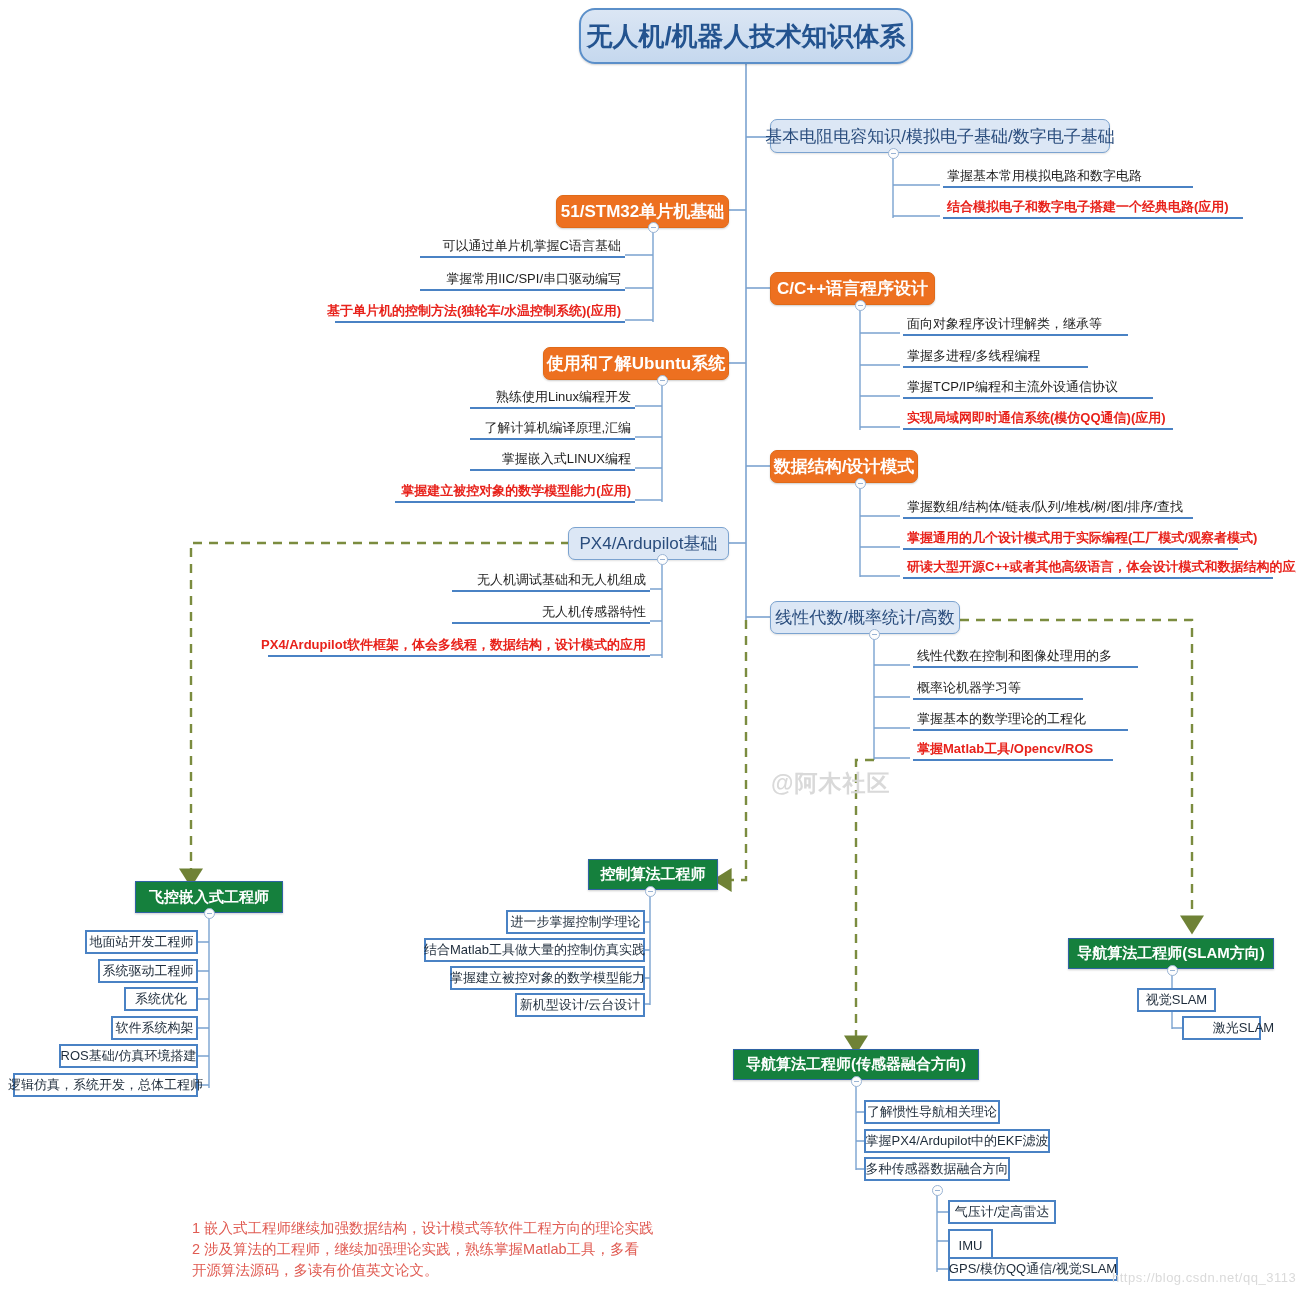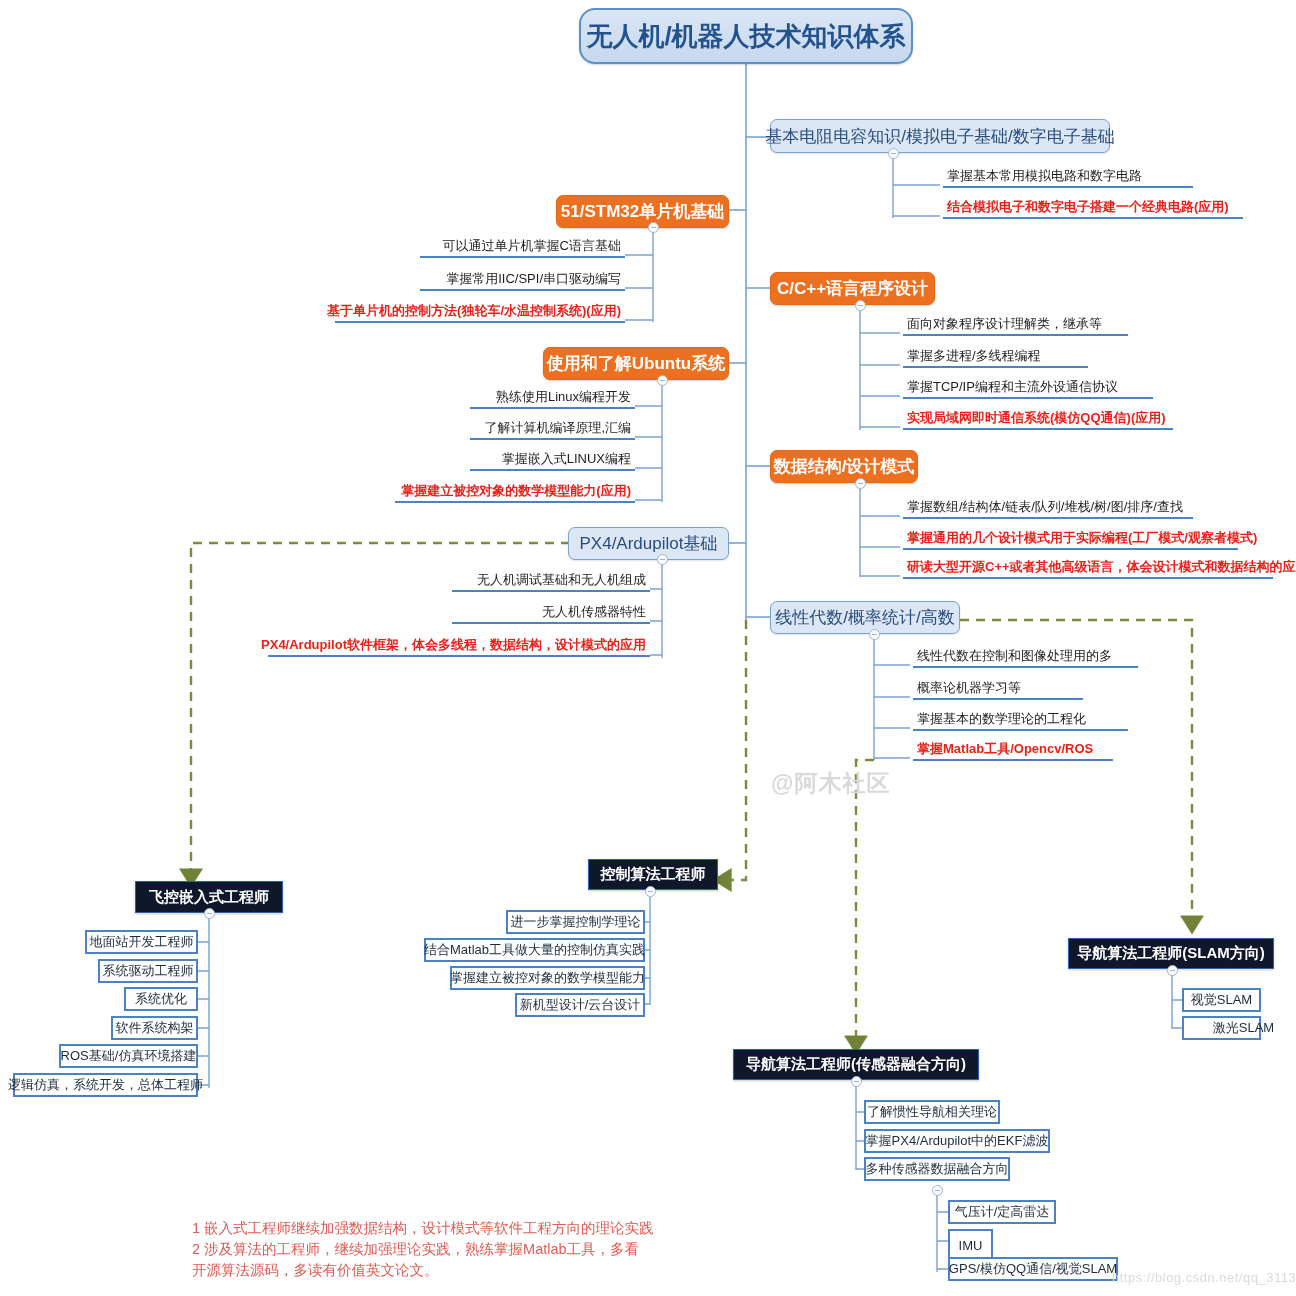--- a/index.html
+++ b/index.html
@@ -36,7 +36,7 @@
   }
   
   .role{
-    background:#0f172a;border:1px solid #2f63a3;
+    background:#15803d;border:1px solid #2f63a3;
     color:#ffffff;font-size:15px;font-weight:bold;
     box-shadow:0 1px 2px rgba(0,0,0,.2);
   }

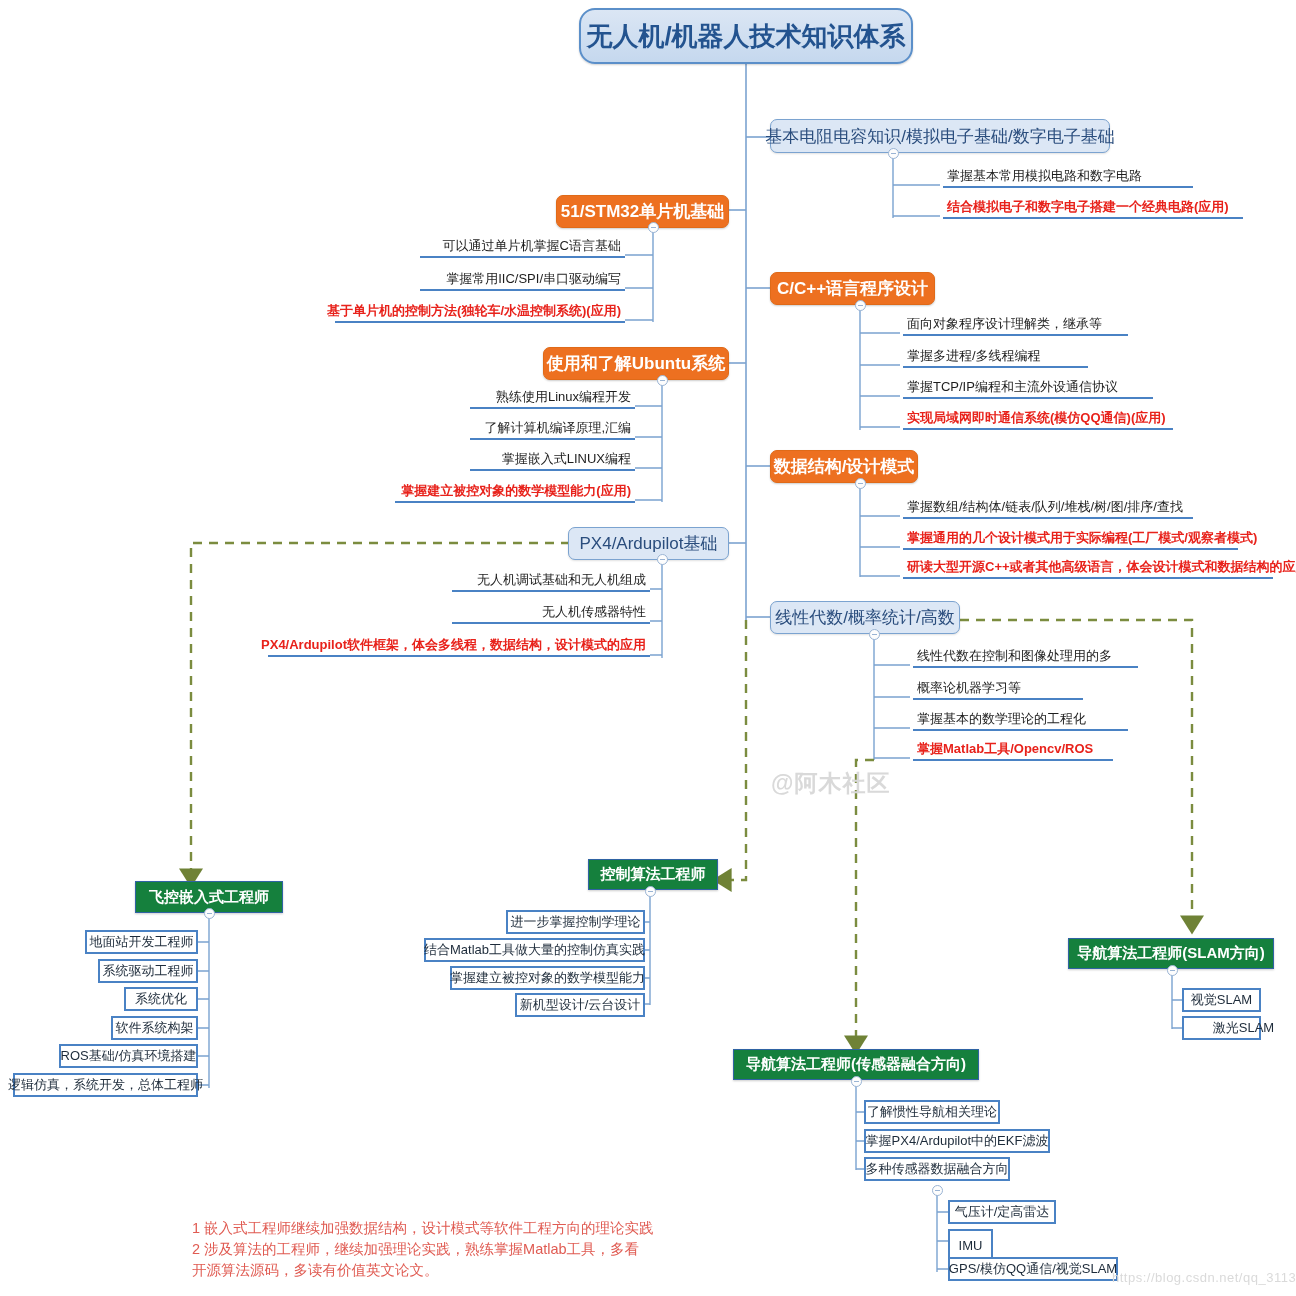--- a/index.html
+++ b/index.html
@@ -230,7 +230,7 @@
     <span>导航算法工程师(SLAM方向)</span>
   </div>
   <div class="bubble" style="left:1167px;top:965px;"></div>
-  <div class="obox" style="left:1182px;top:988px;width:79px;height:24px;">视觉SLAM</div>
+  <div class="obox" style="left:1137px;top:988px;width:79px;height:24px;">视觉SLAM</div>
   <div class="obox" style="left:1182px;top:1016px;width:79px;height:24px;padding-left:44px;">激光SLAM</div>
 
   <div class="node role" style="left:733px;top:1049px;width:246px;height:31px;">

